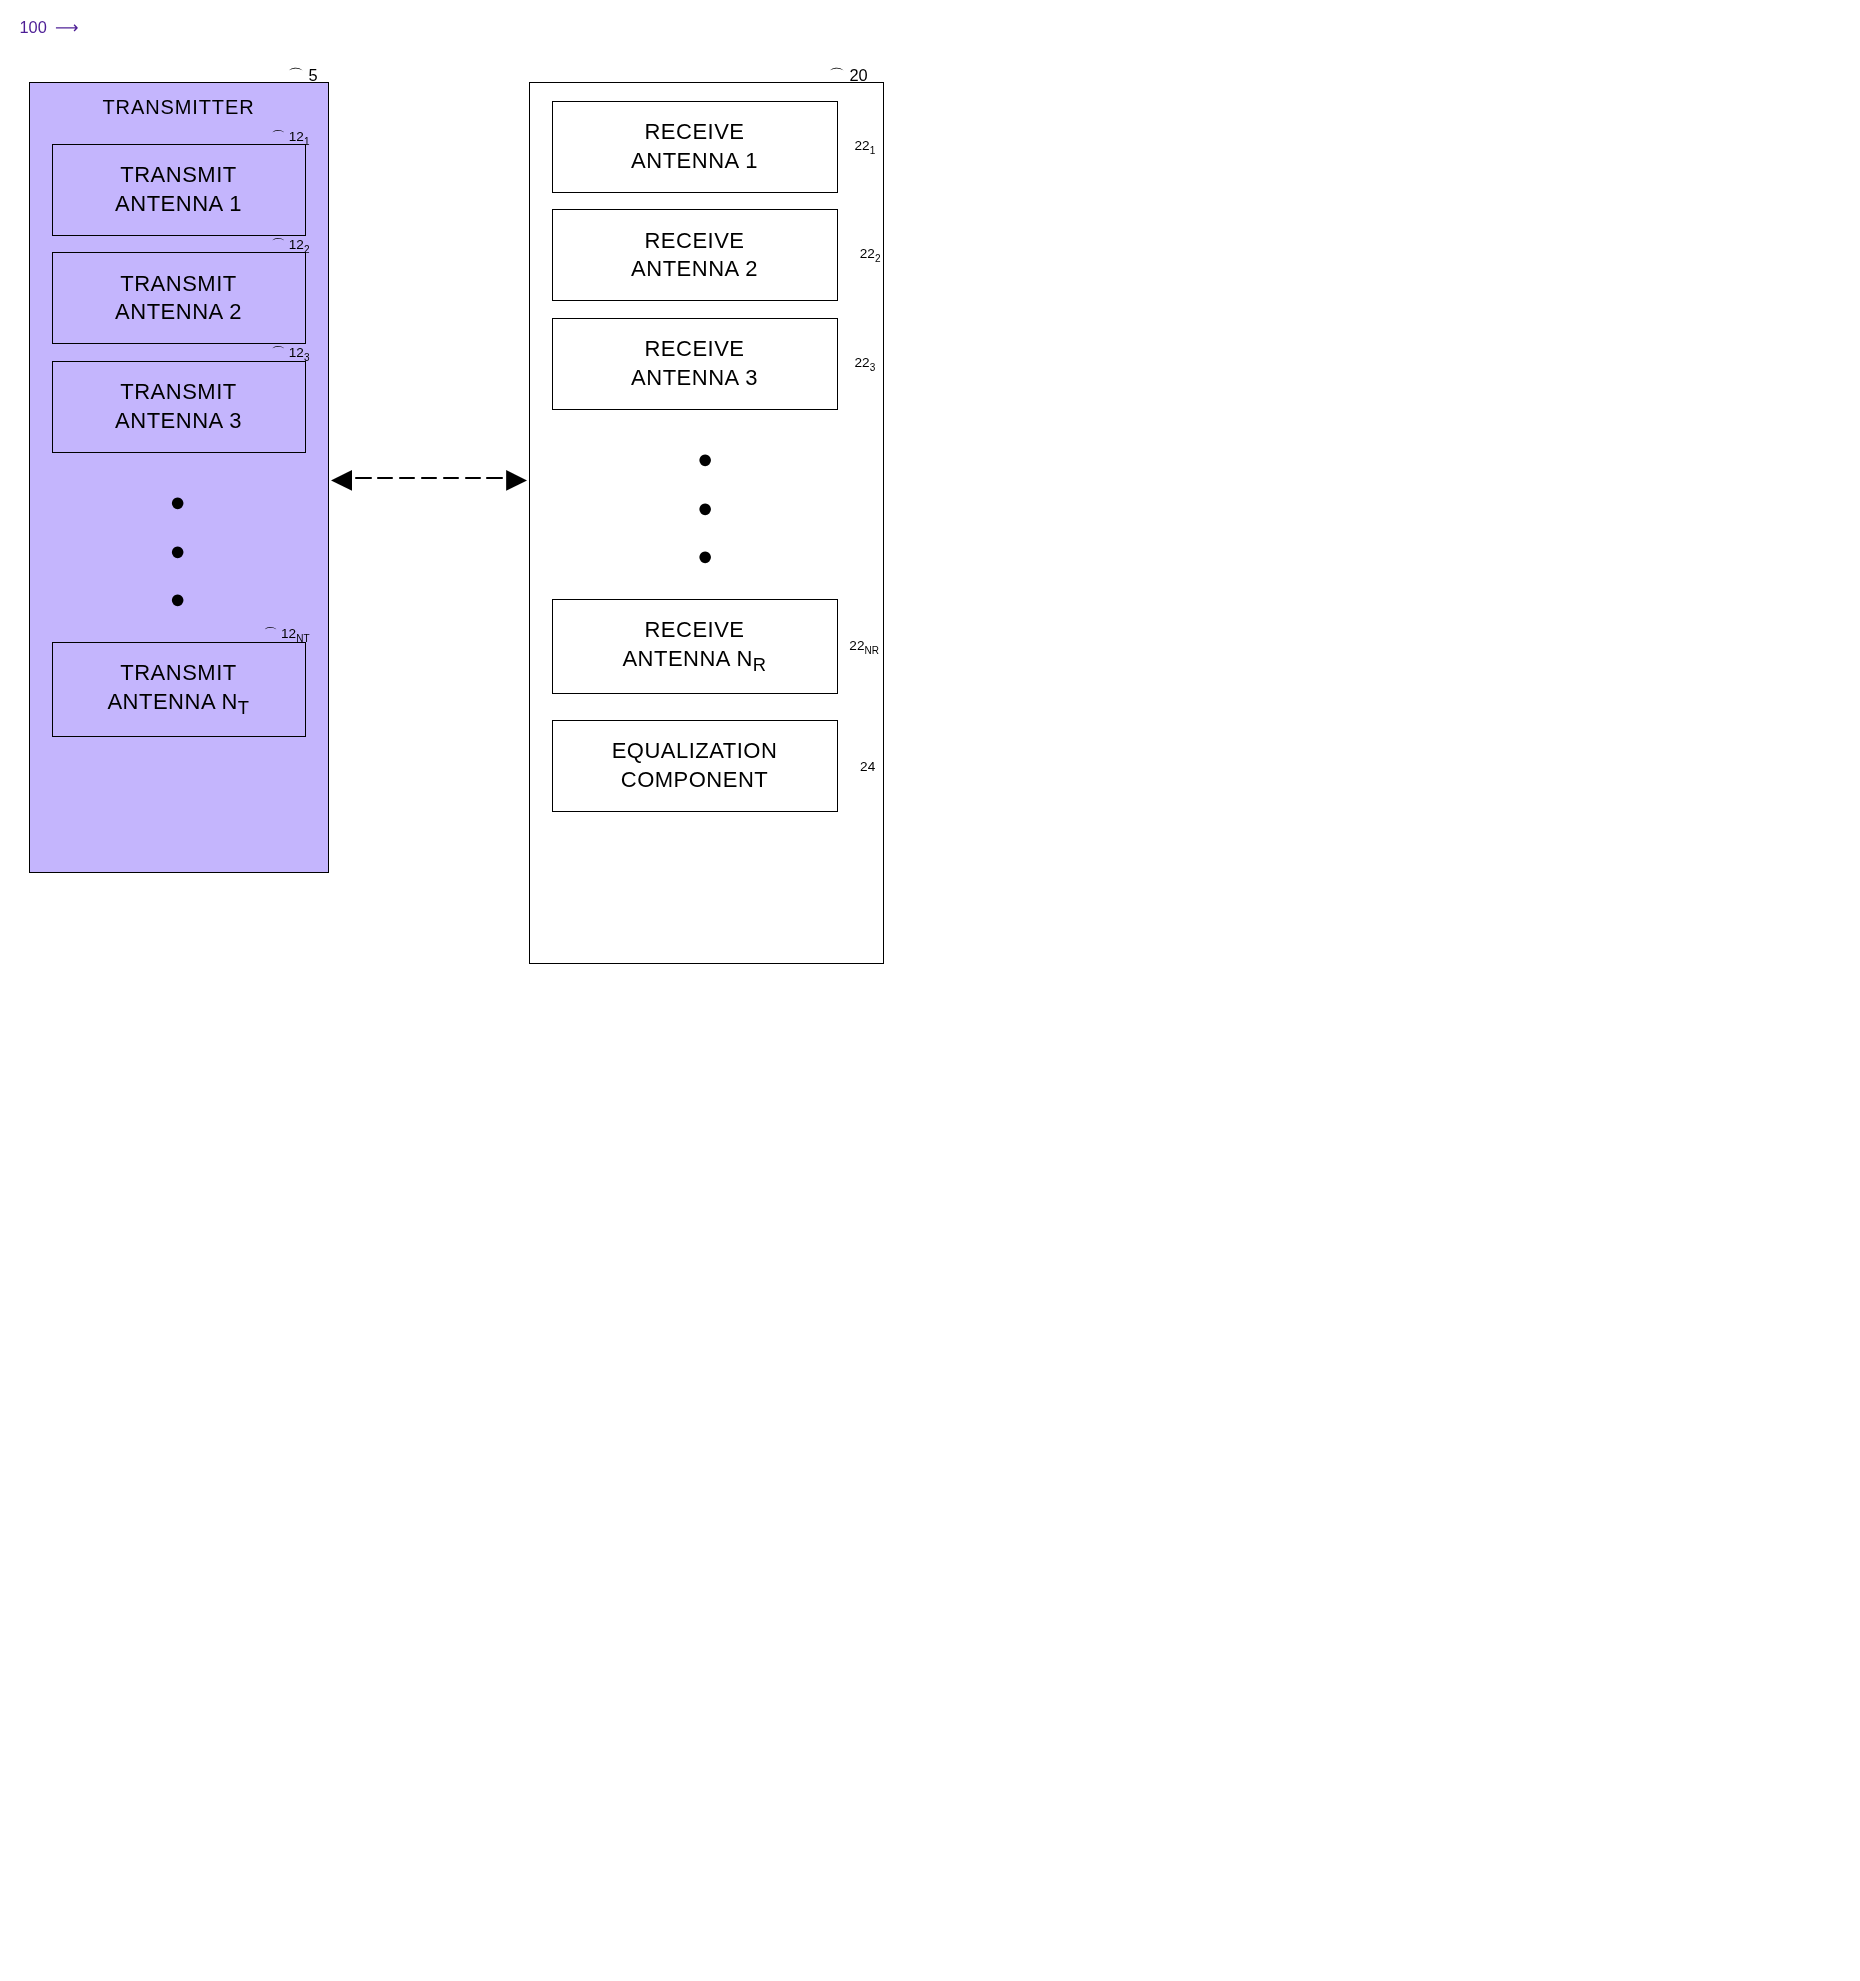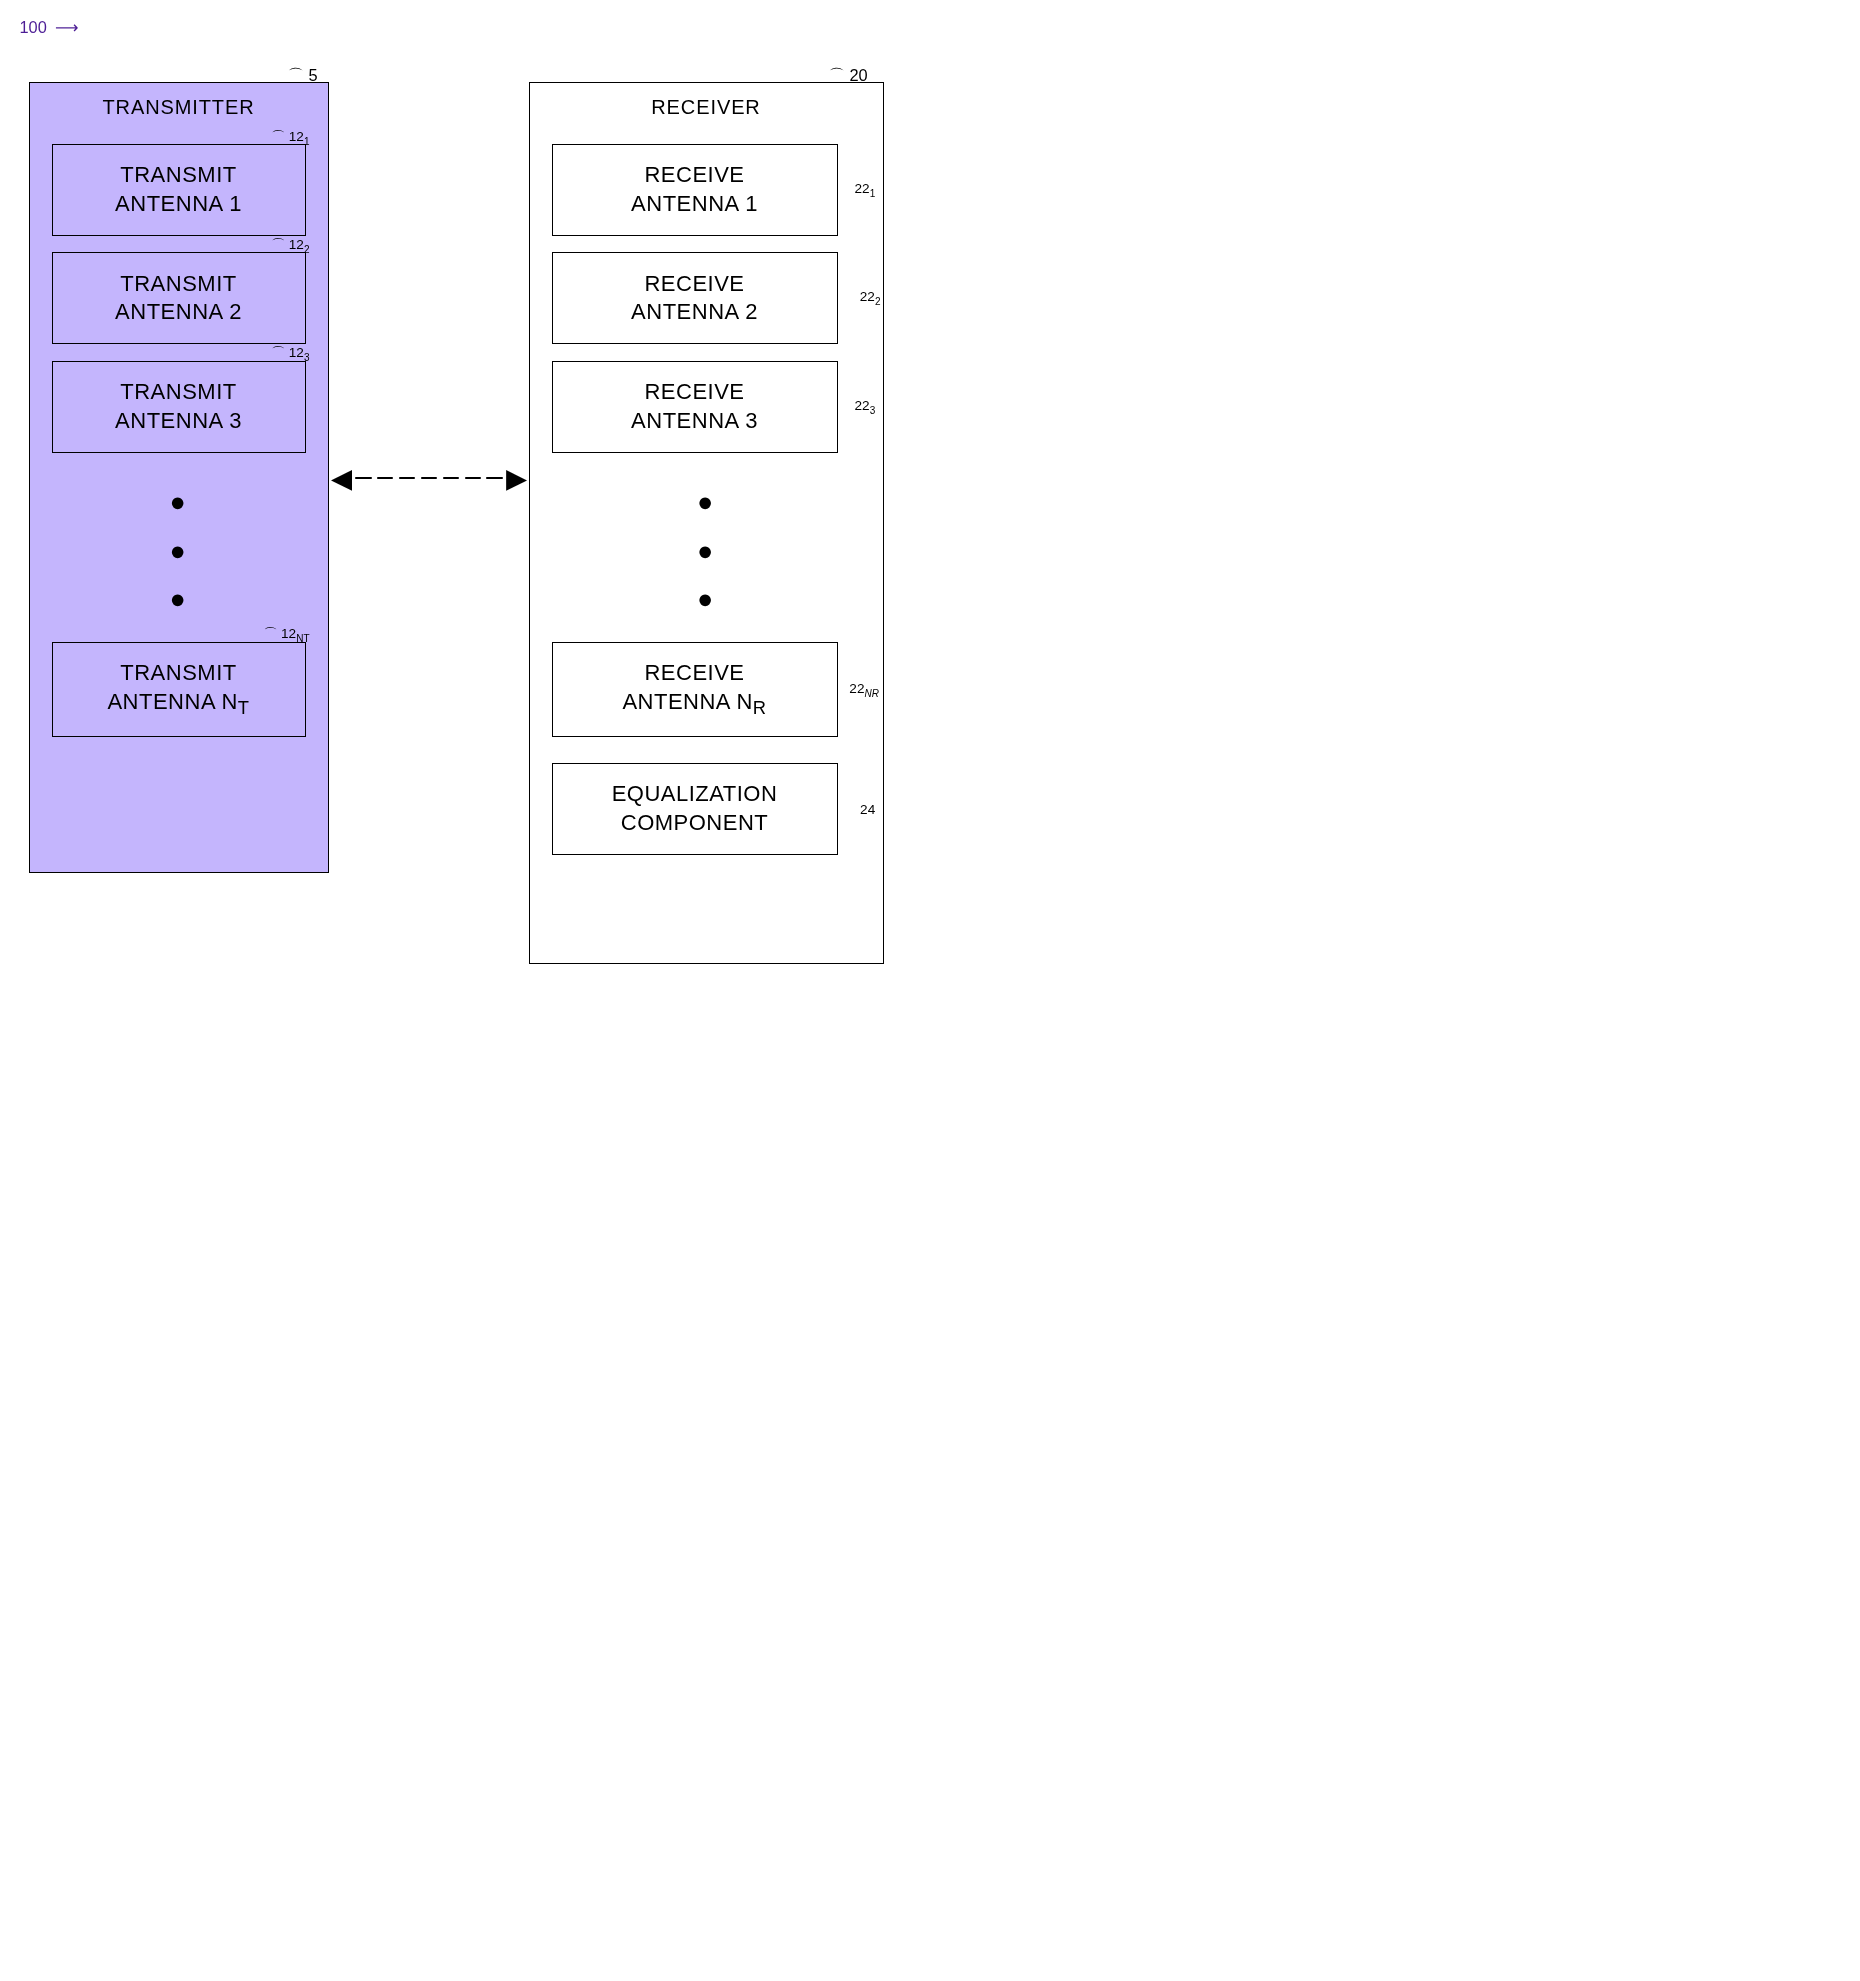--- a/index.html
+++ b/index.html
@@ -214,7 +214,6 @@
   </div>
 
   <div class="receiver-block">
-    <div class="receiver-title">RECEIVER</div>
 
     <div style="position:relative; margin-top: 18px;">
       <div class="antenna-box" style="margin-right: 45px;">

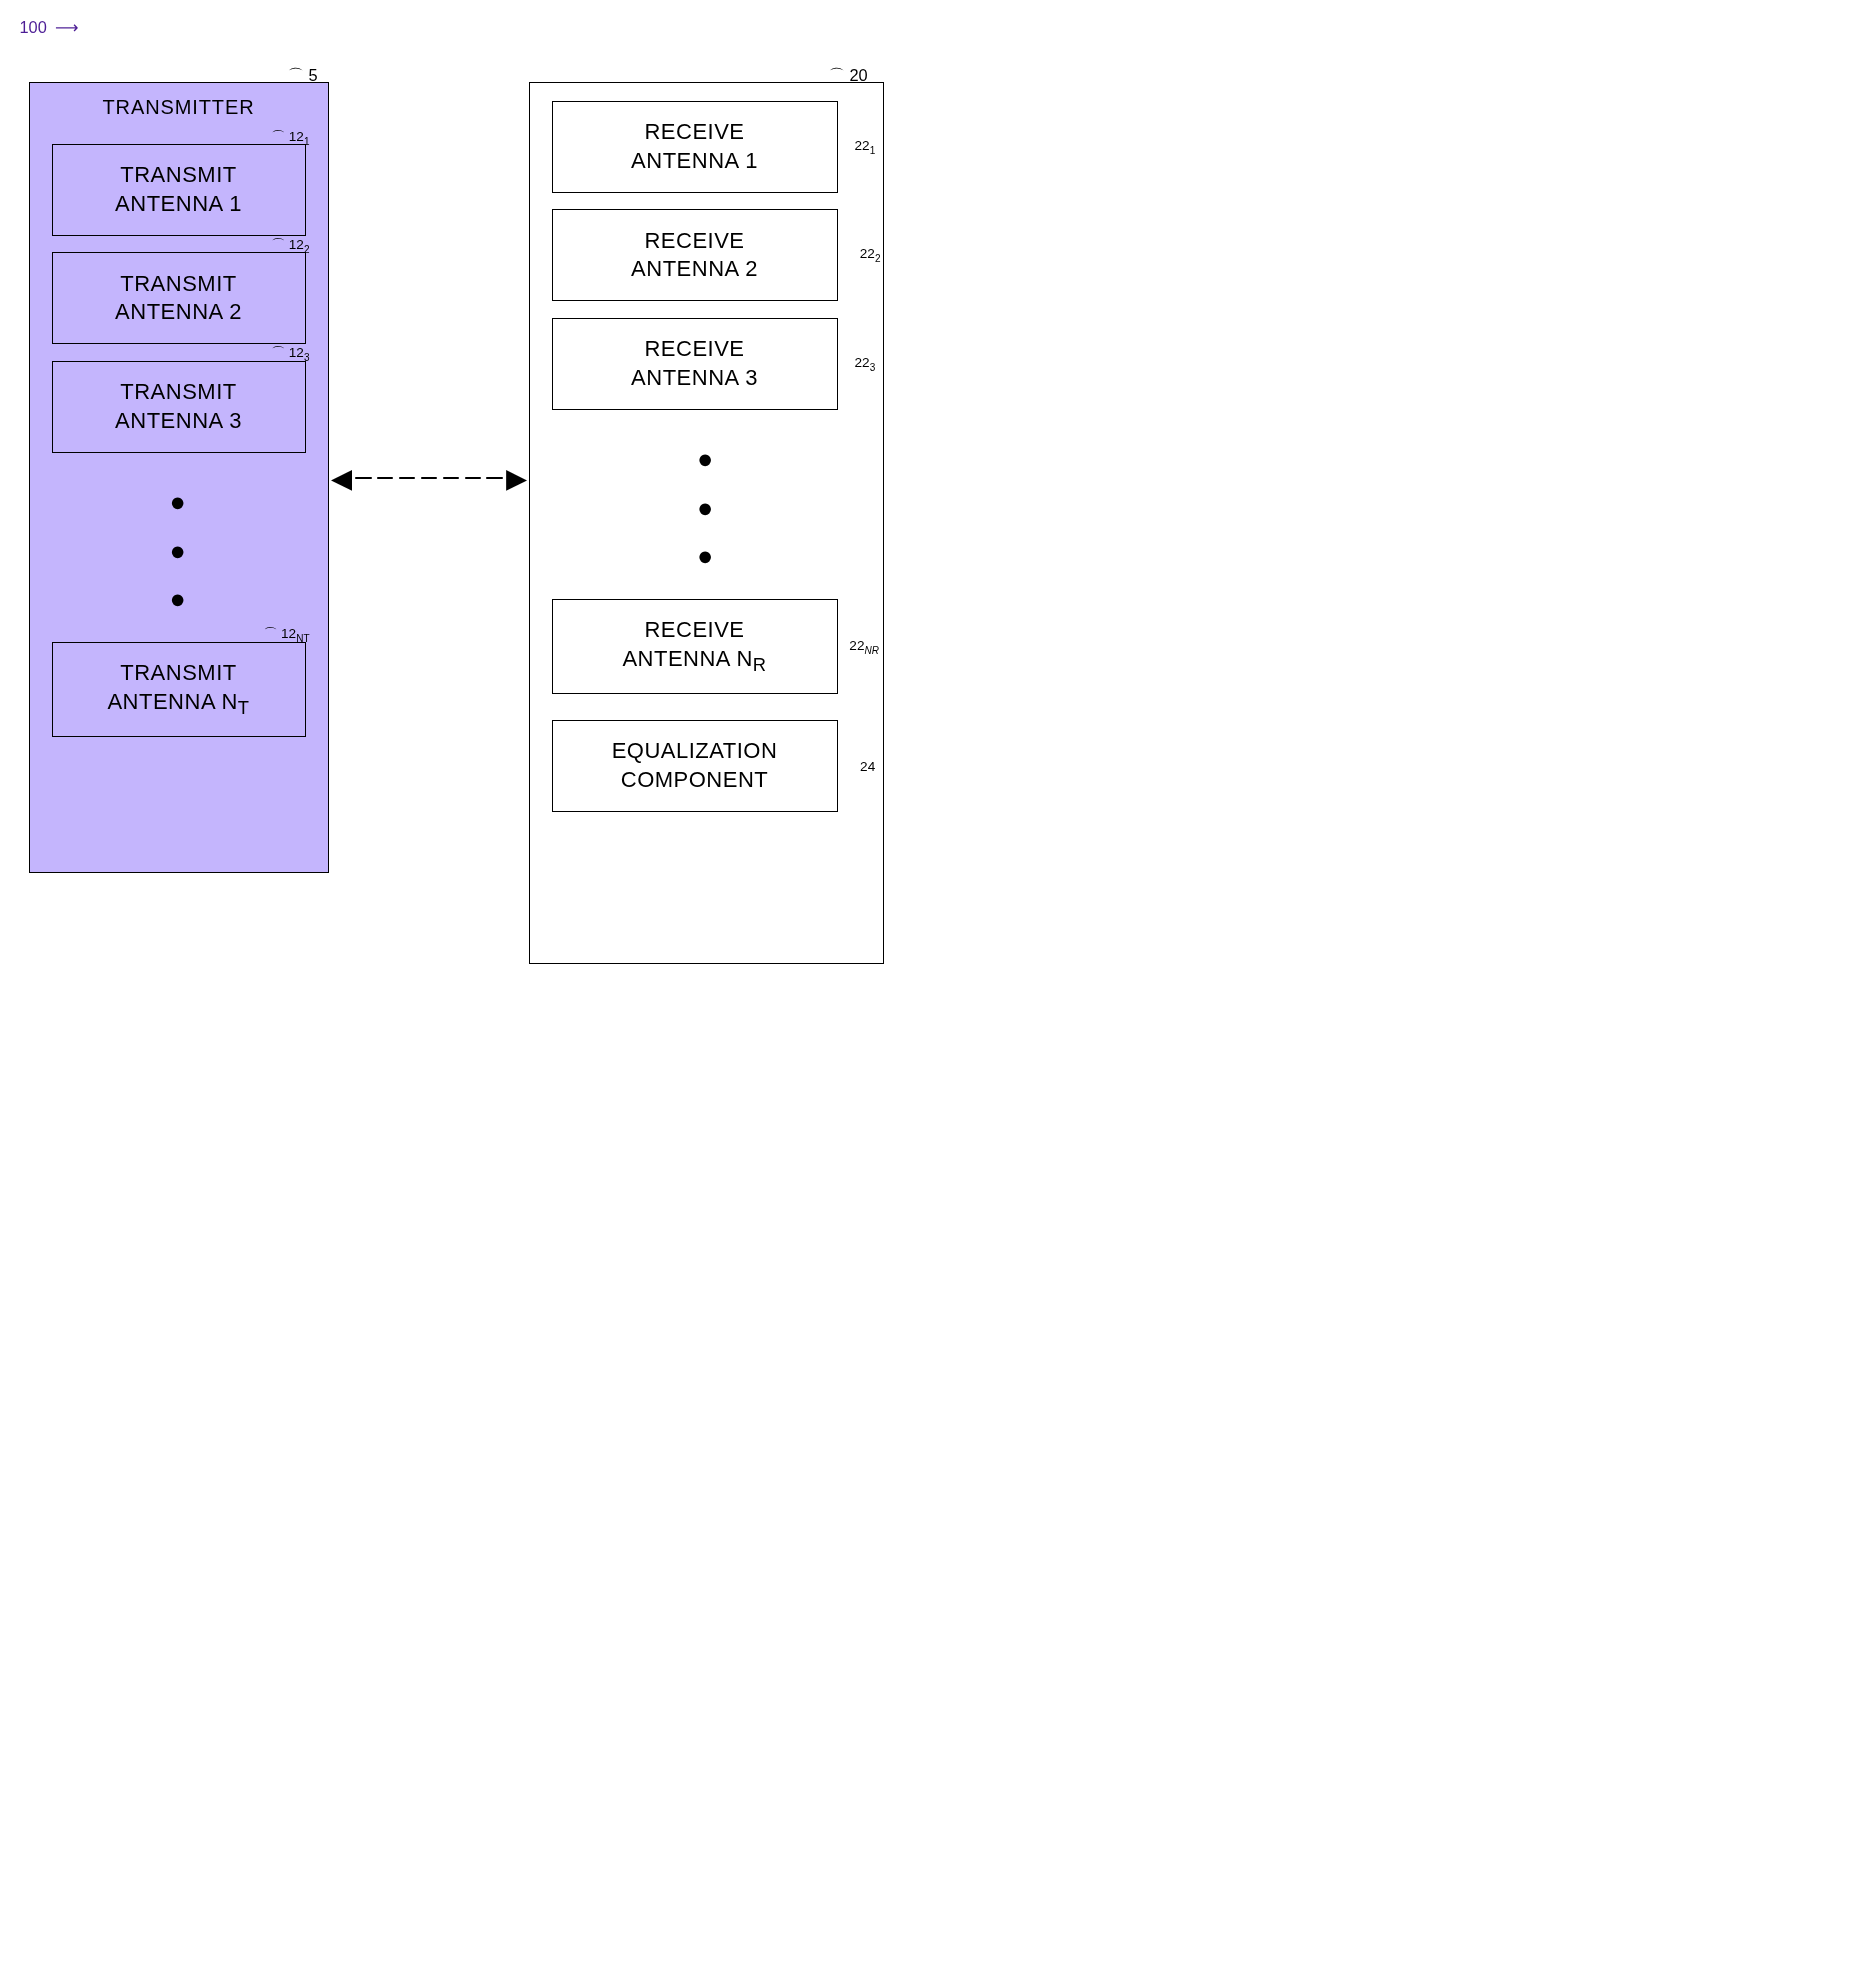--- a/index.html
+++ b/index.html
@@ -251,7 +251,7 @@
         RECEIVE<br>ANTENNA N<sub>R</sub>
       </div>
       <div style="position:absolute; top: 50%; right: 3.6px; transform: translateY(-50%); font-size: 13.6px;">
-        22<sub style="font-size:10px;font-style:italic;">NR</sub>
+        22<sub style="font-size:10px;">NR</sub>
       </div>
     </div>
 

